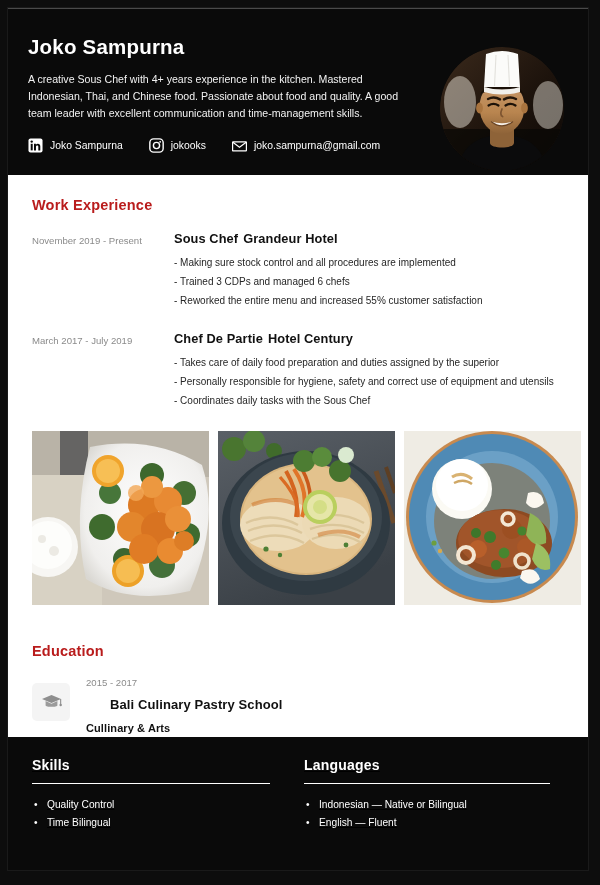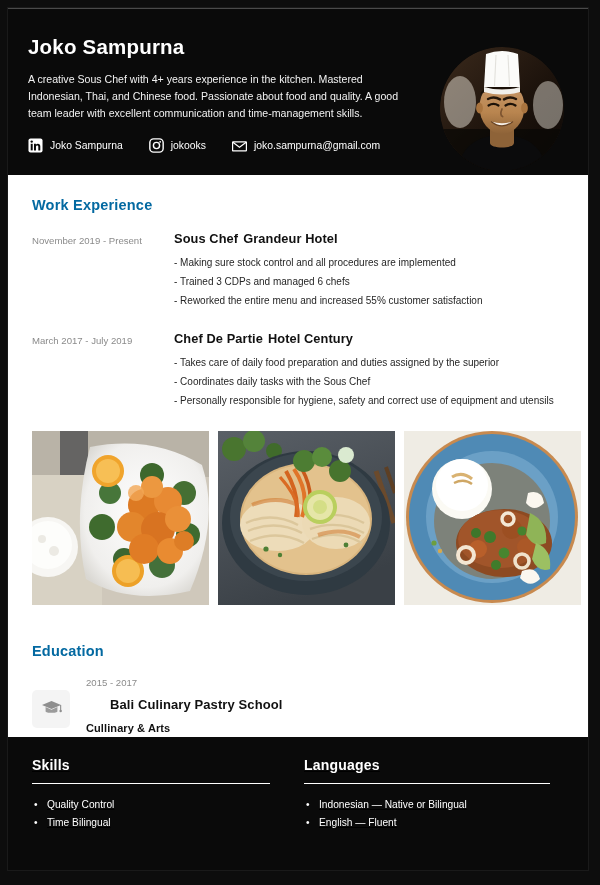--- a/index.html
+++ b/index.html
@@ -111,7 +111,7 @@
   .section-title {
     font-size: 14.5px;
     font-weight: bold;
-    color: #0369a1;
+    color: #b91c1c;
     letter-spacing: 0.2px;
     margin-bottom: 18px;
   }

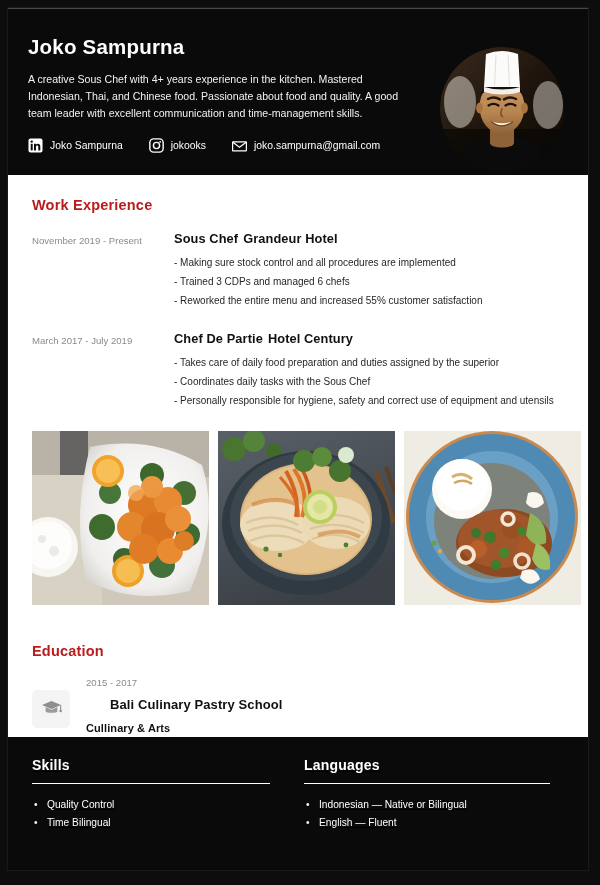--- a/index.html
+++ b/index.html
@@ -387,8 +387,8 @@
             </div>
             <ul class="exp-bullets">
               <li>- Takes care of daily food preparation and duties assigned by the superior</li>
+              <li>- Personally responsible for hygiene, safety and correct use of equipment and utensils</li>
               <li>- Coordinates daily tasks with the Sous Chef</li>
-              <li>- Personally responsible for hygiene, safety and correct use of equipment and utensils</li>
             </ul>
           </div>
         </div>

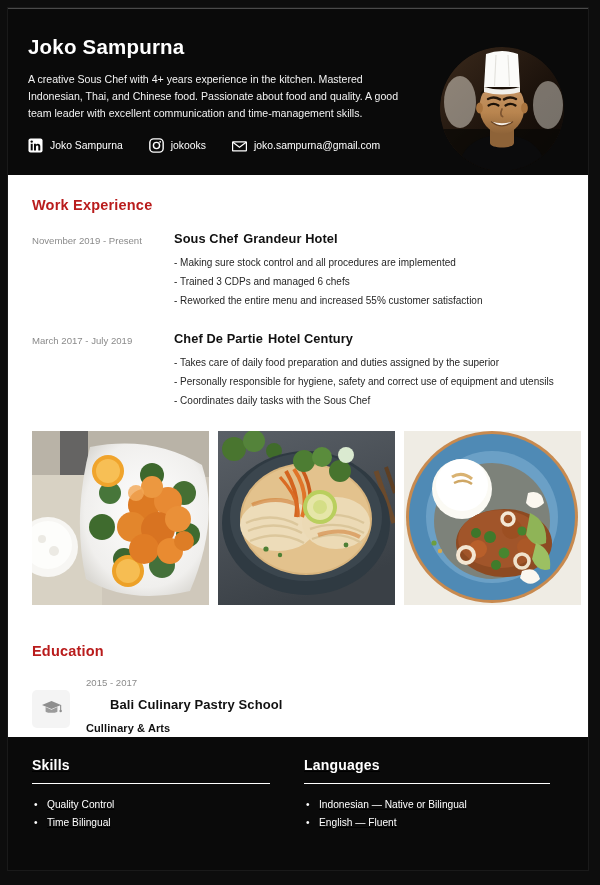--- a/index.html
+++ b/index.html
@@ -171,7 +171,7 @@
 
   .edu-entry {
     display: flex;
-    align-items: center;
+    align-items: flex-start;
     gap: 16px;
   }
 

